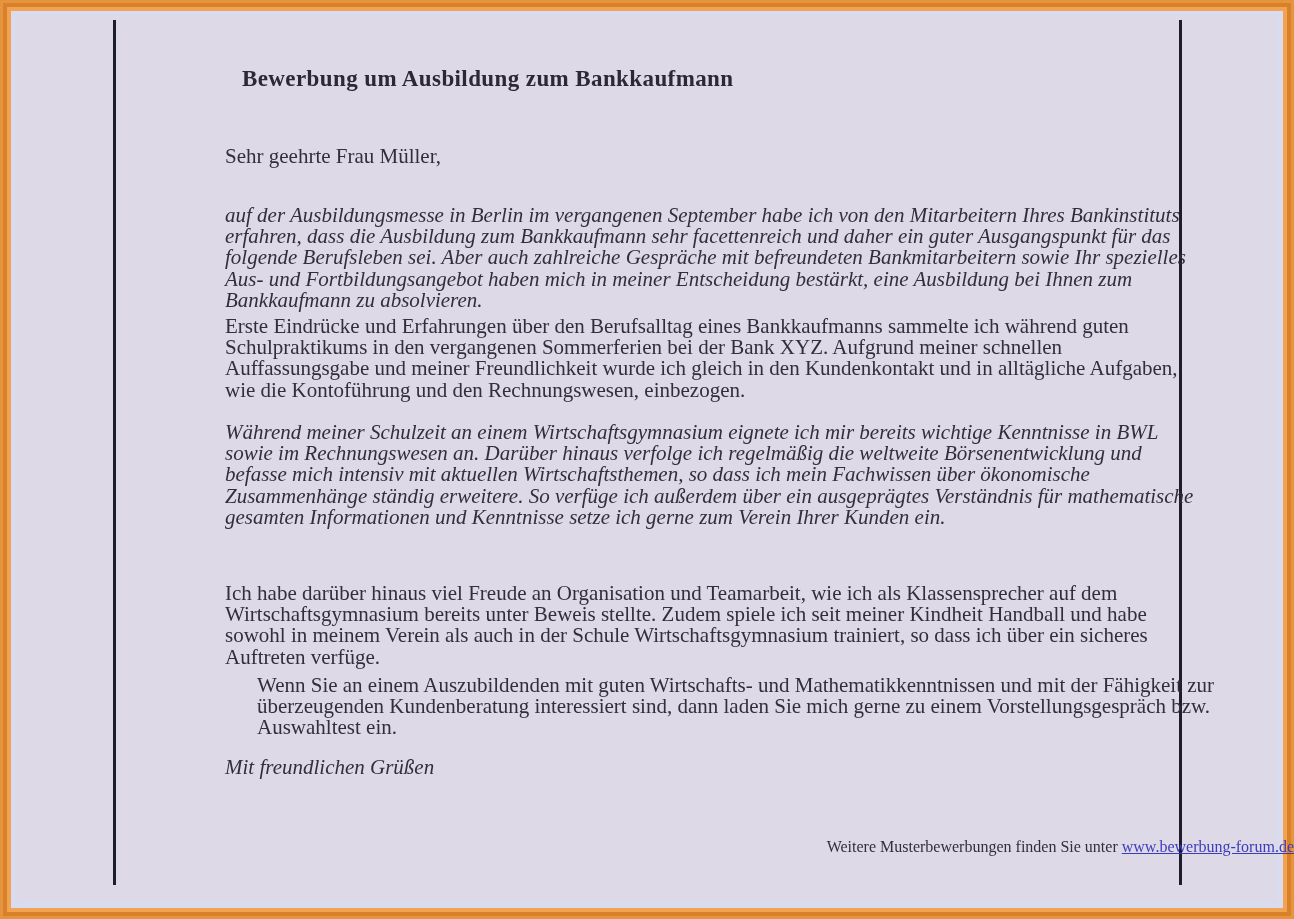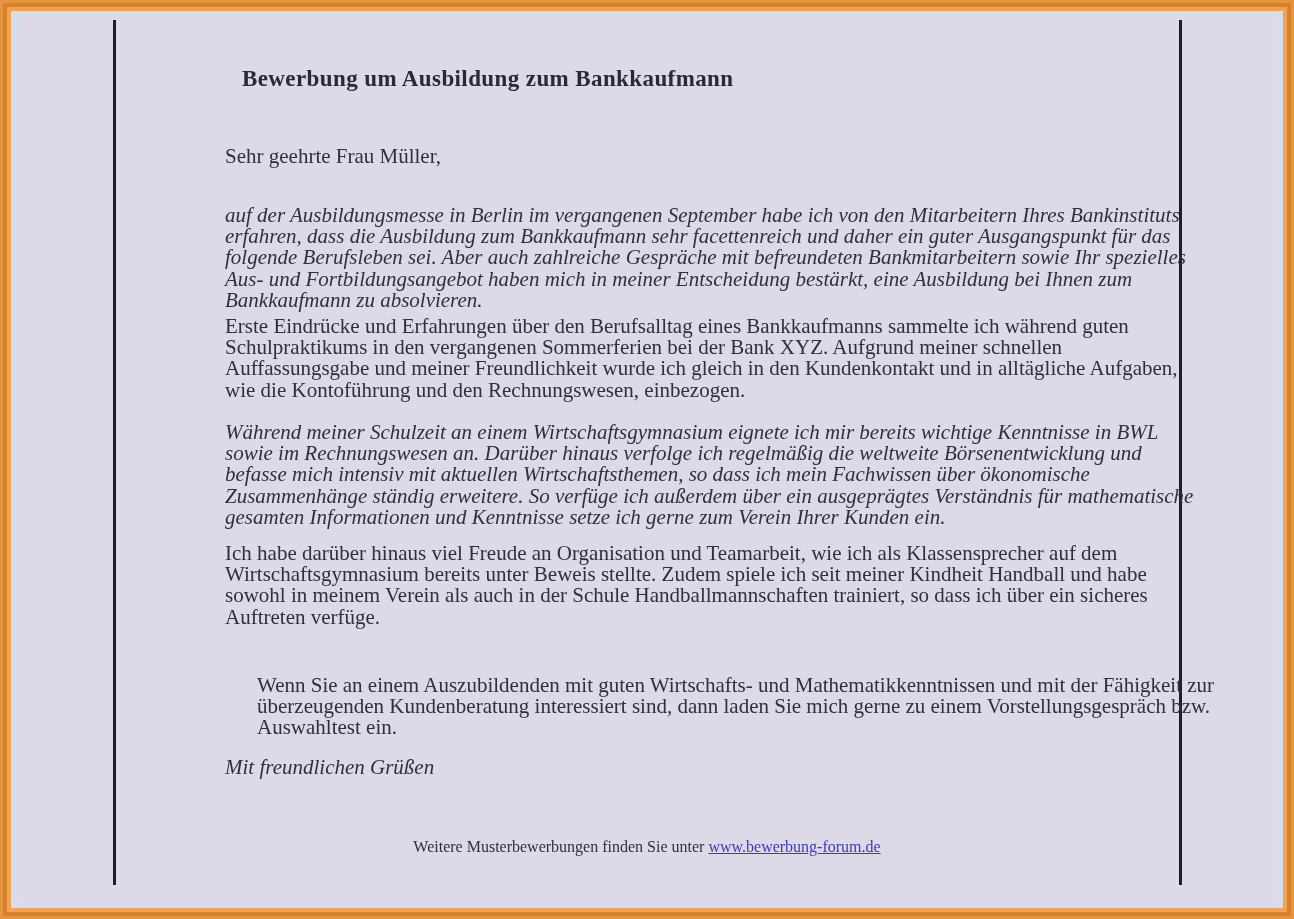--- a/index.html
+++ b/index.html
@@ -57,7 +57,7 @@
   .p1 { top: 205px; font-style: italic; }
   .p2 { top: 316px; }
   .p3 { top: 422px; font-style: italic; }
-  .p4 { top: 543px; }
+  .p4 { top: 583px; }
   .p5 { top: 675px; margin-left: 32px; }
   .closing { top: 757px; font-style: italic; }
 

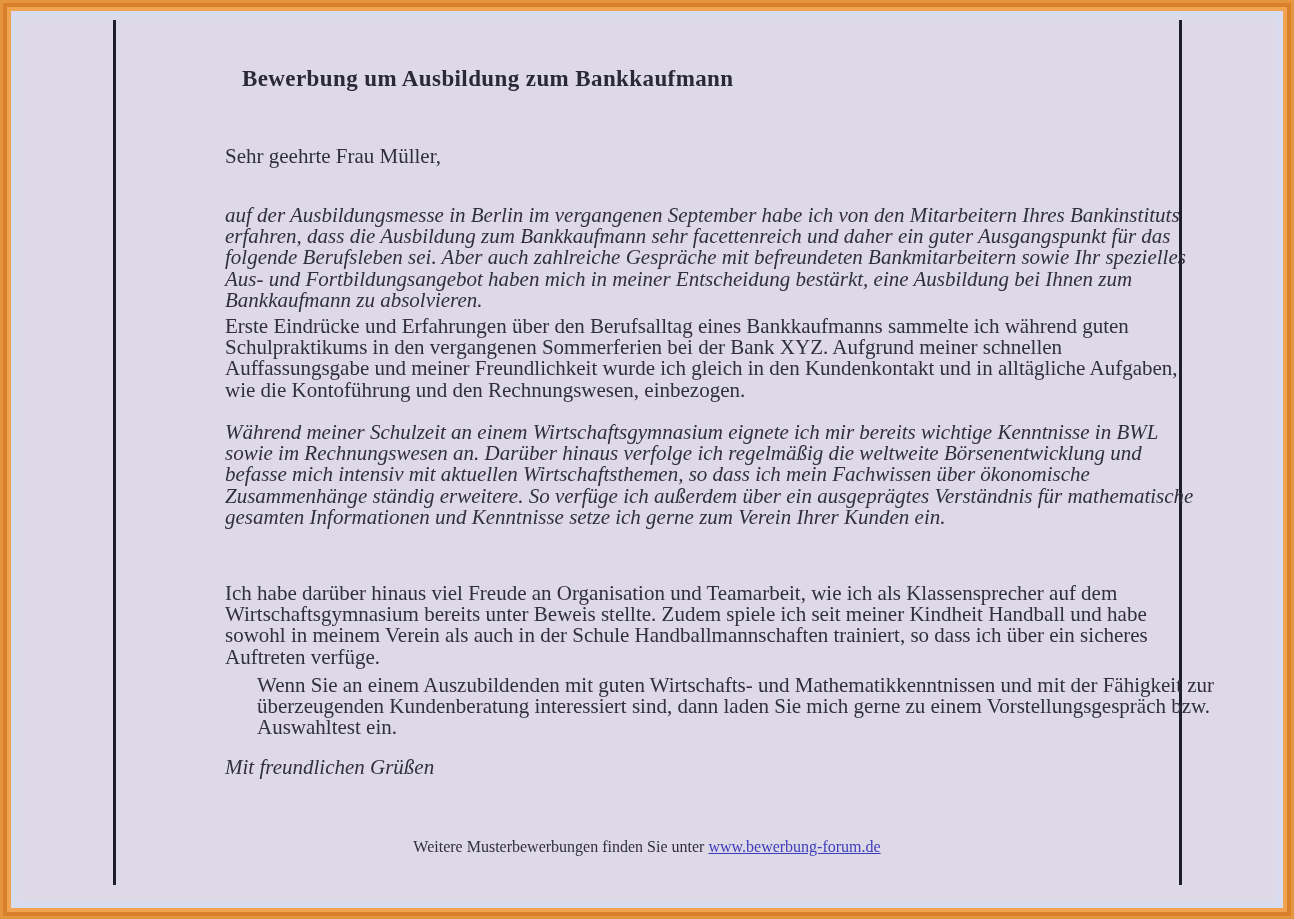--- a/index.html
+++ b/index.html
@@ -115,7 +115,7 @@
   <div class="text-block p4">
     <div class="line">Ich habe darüber hinaus viel Freude an Organisation und Teamarbeit, wie ich als Klassensprecher auf dem</div>
     <div class="line">Wirtschaftsgymnasium bereits unter Beweis stellte. Zudem spiele ich seit meiner Kindheit Handball und habe</div>
-    <div class="line">sowohl in meinem Verein als auch in der Schule Handballmannschaften trainiert, so dass ich über ein sicheres</div>
+    <div class="line">sowohl in meinem Verein als auch in der Schule Wirtschaftsgymnasium trainiert, so dass ich über ein sicheres</div>
     <div class="line">Auftreten verfüge.</div>
   </div>
 

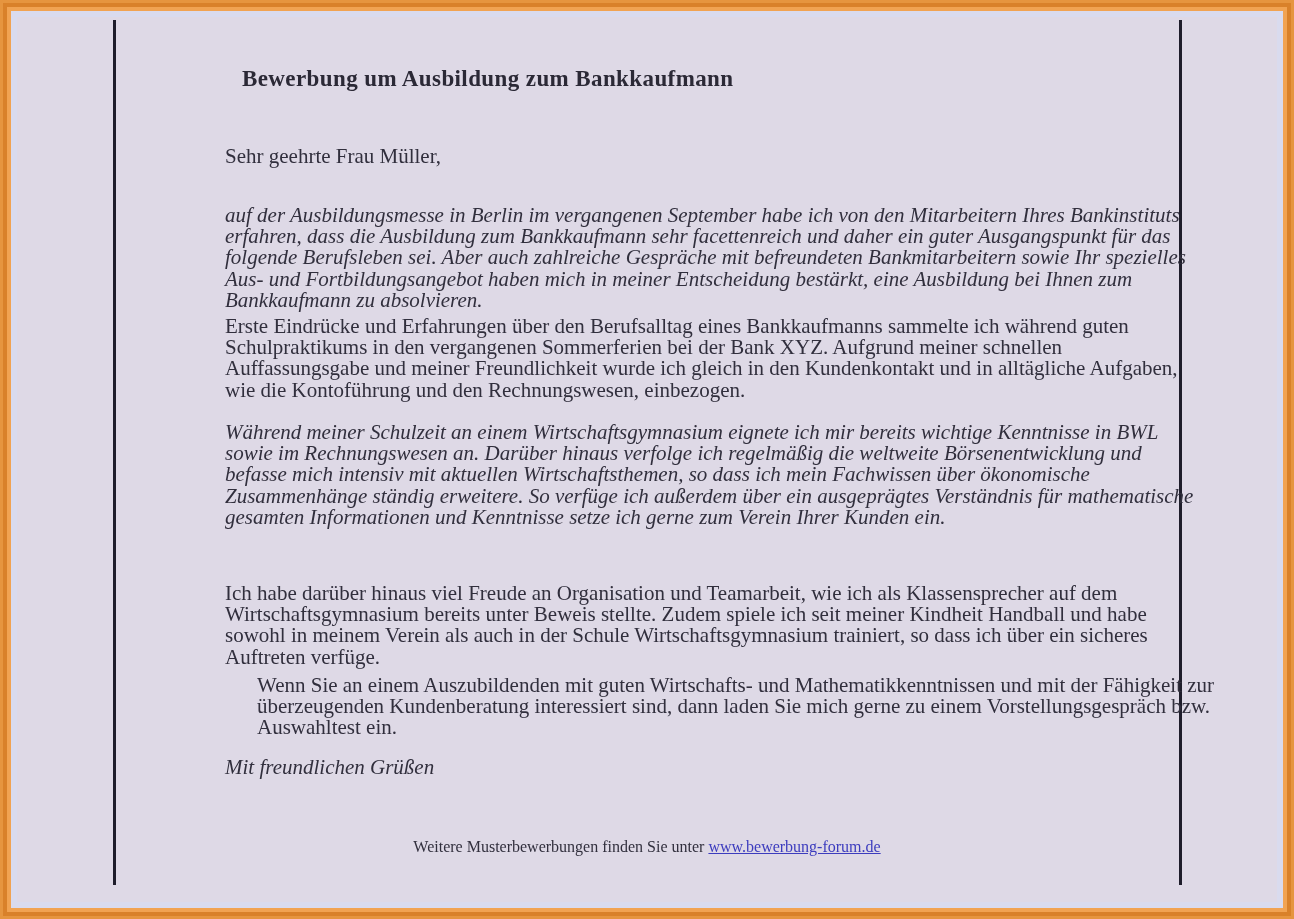--- a/index.html
+++ b/index.html
@@ -66,7 +66,7 @@
     left: 0;
     top: 836px;
     width: 100%;
-    text-align: center;
+    text-align: right;
     font-size: 16px;
     line-height: 21px;
     color: #312f3d;

